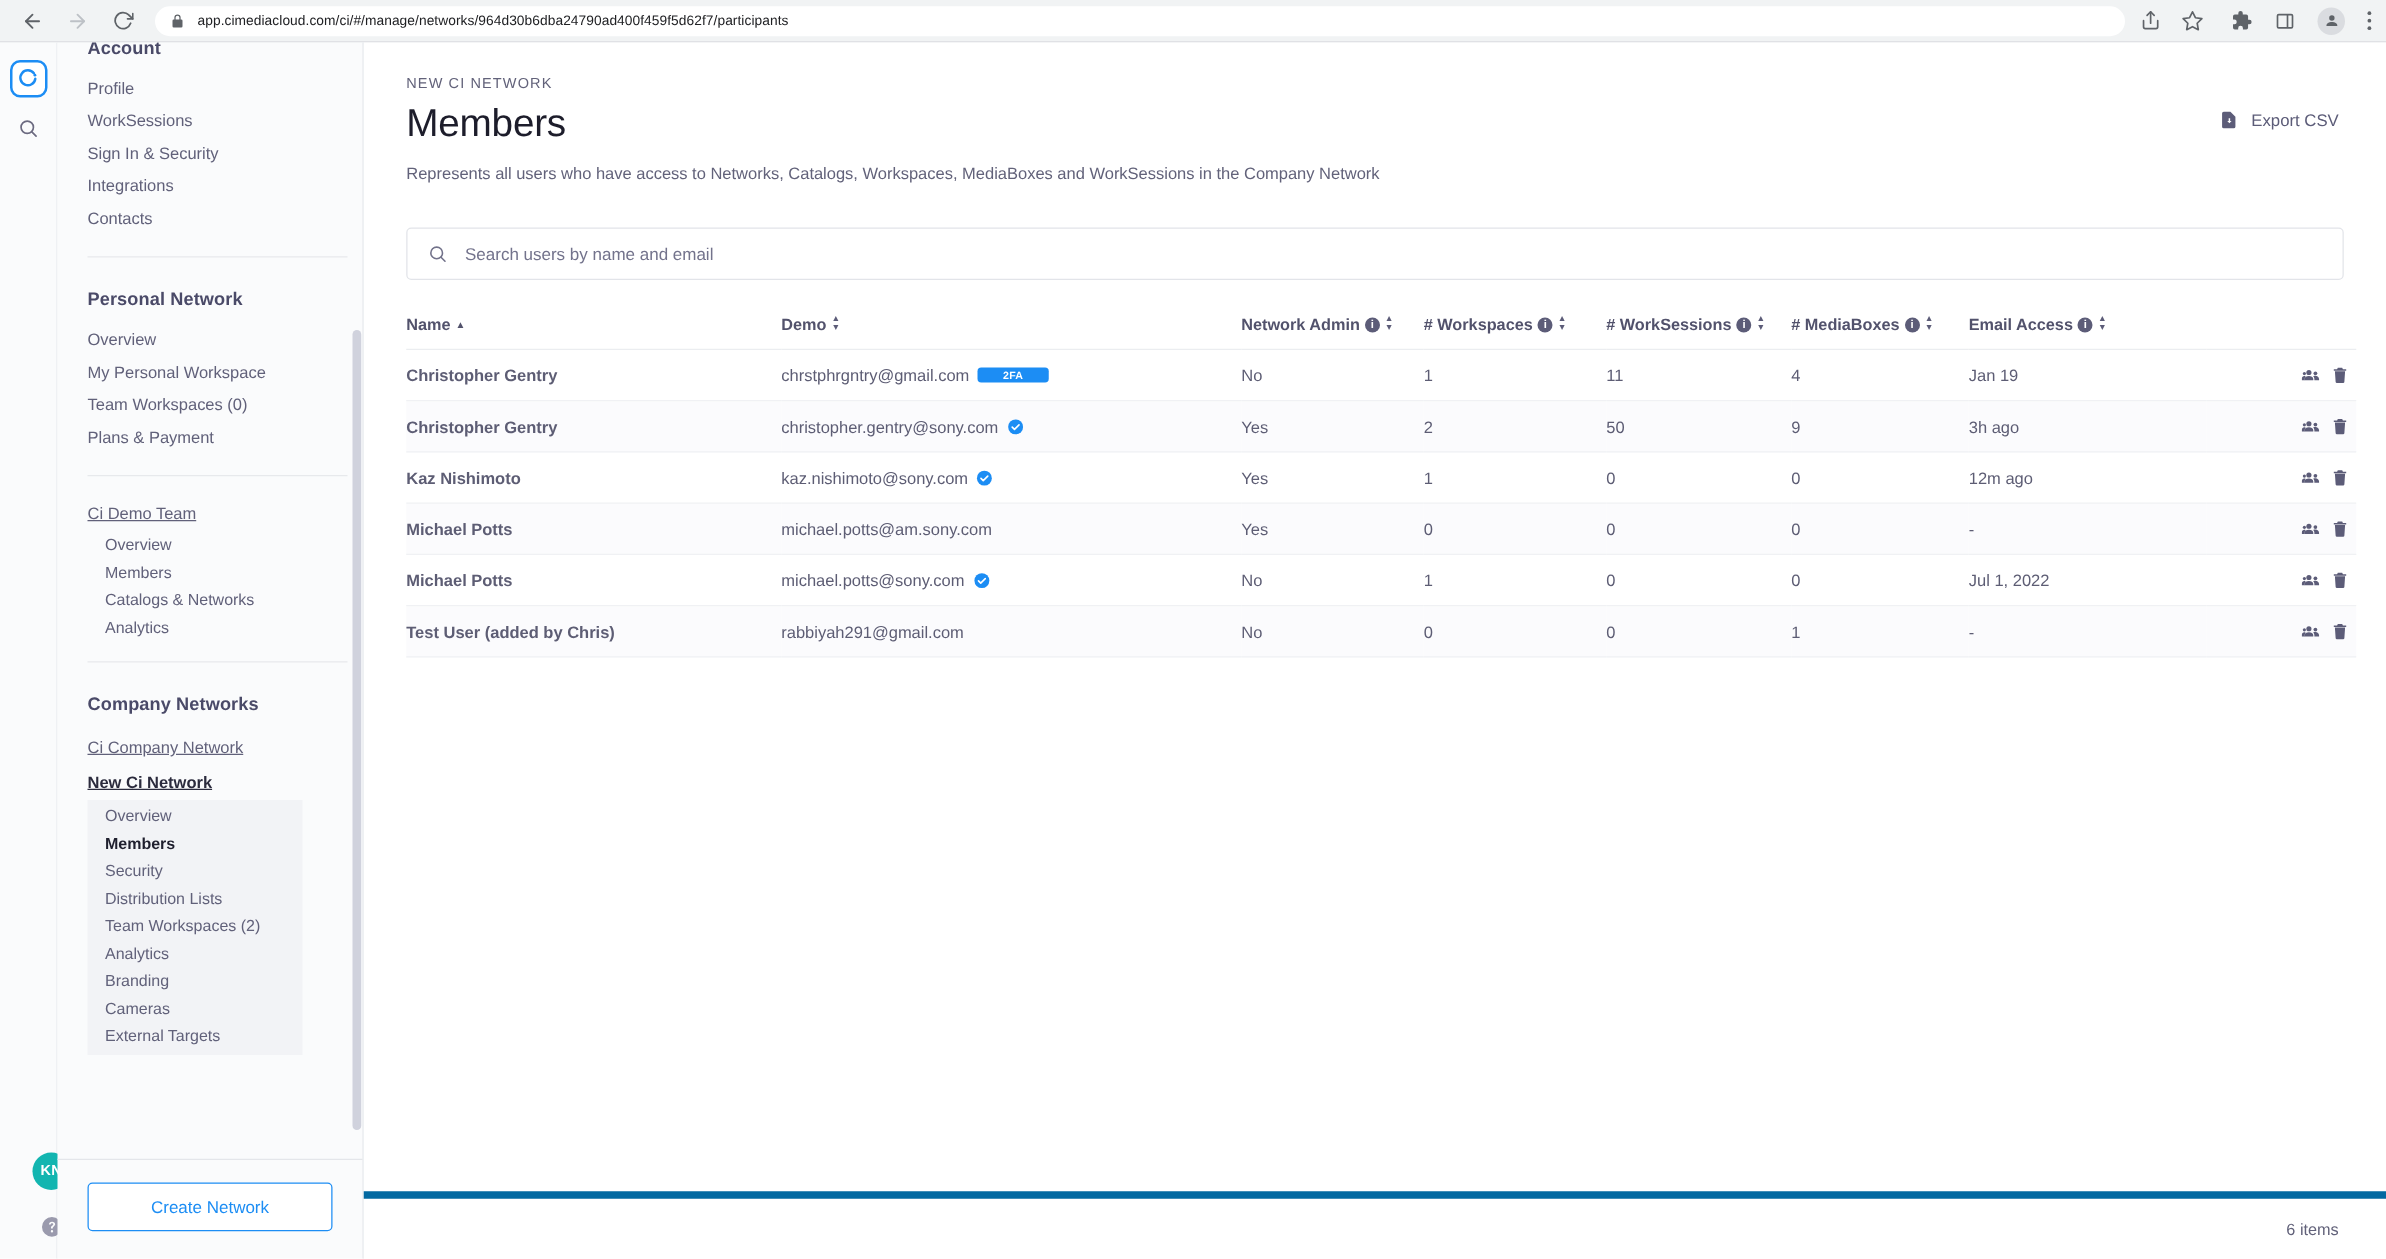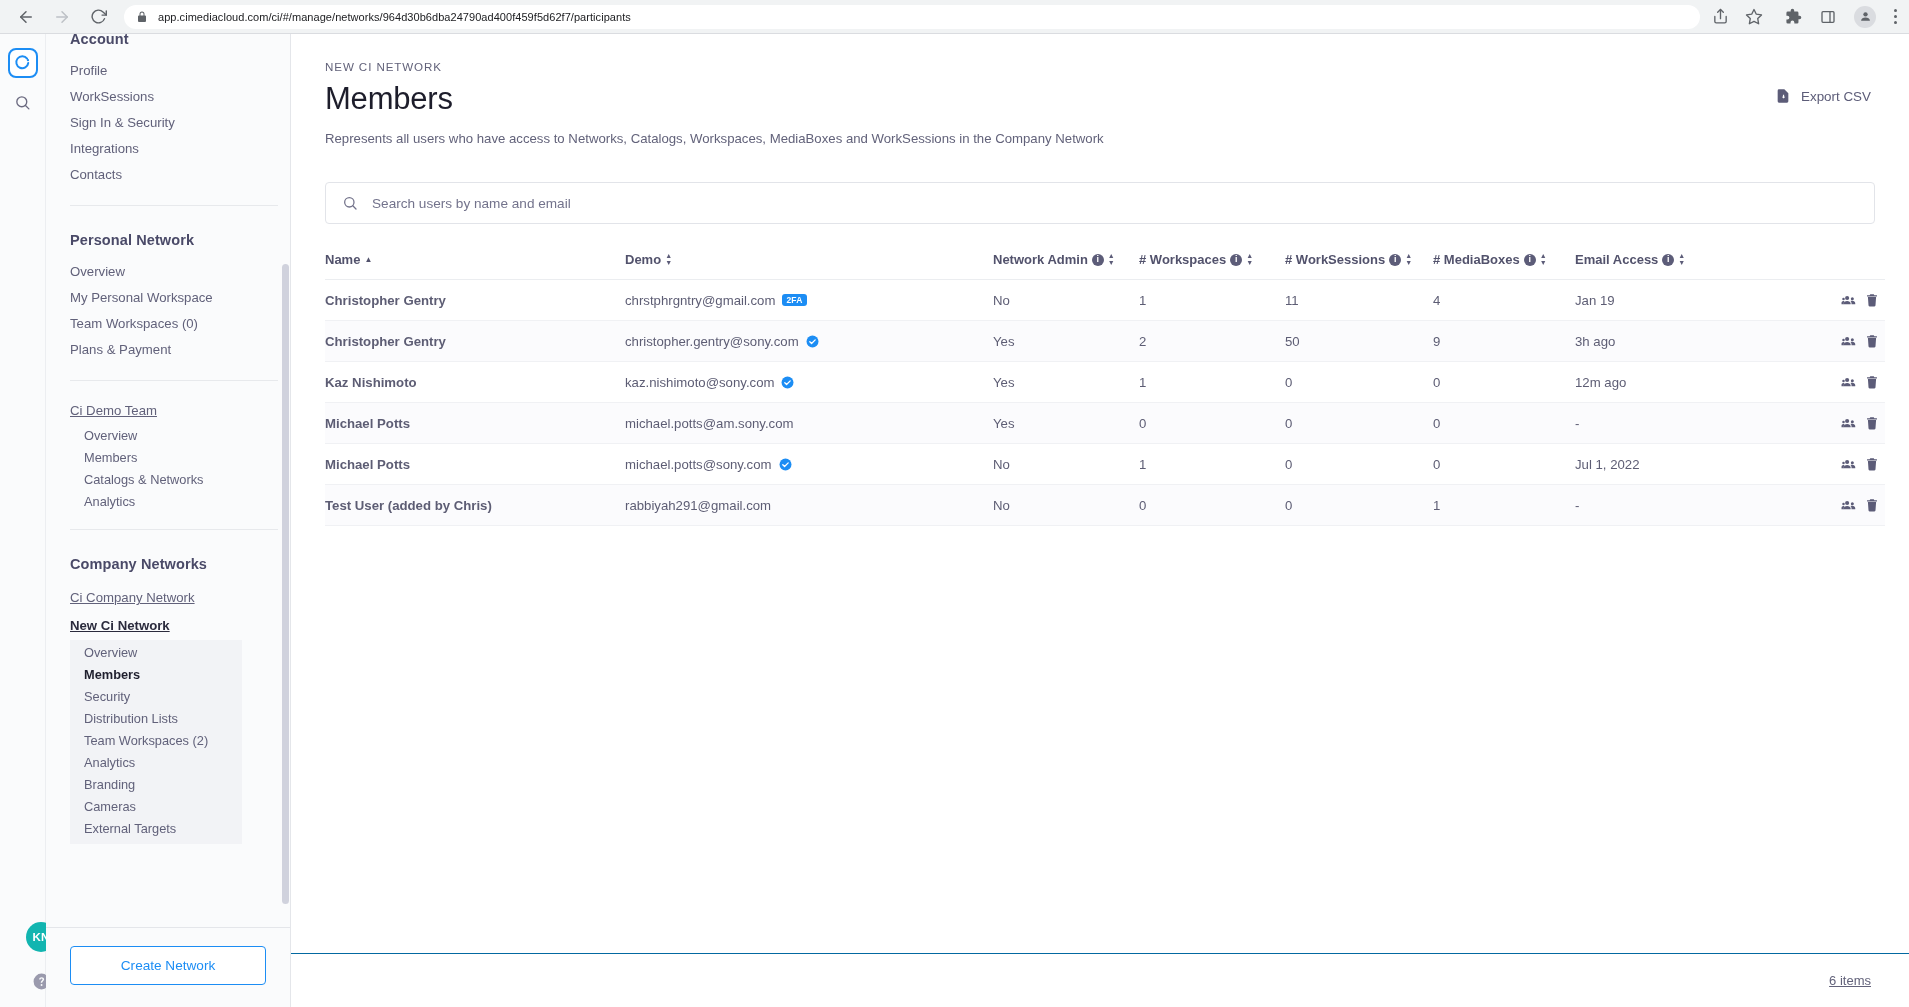--- a/index.html
+++ b/index.html
@@ -286,7 +286,7 @@
     font-size: 8.5px;
     font-weight: bold;
     border-radius: 3px;
-    padding: 2px 4px;
+    padding: 2px 20px;
     letter-spacing: 0.2px;
     line-height: 1;
   }

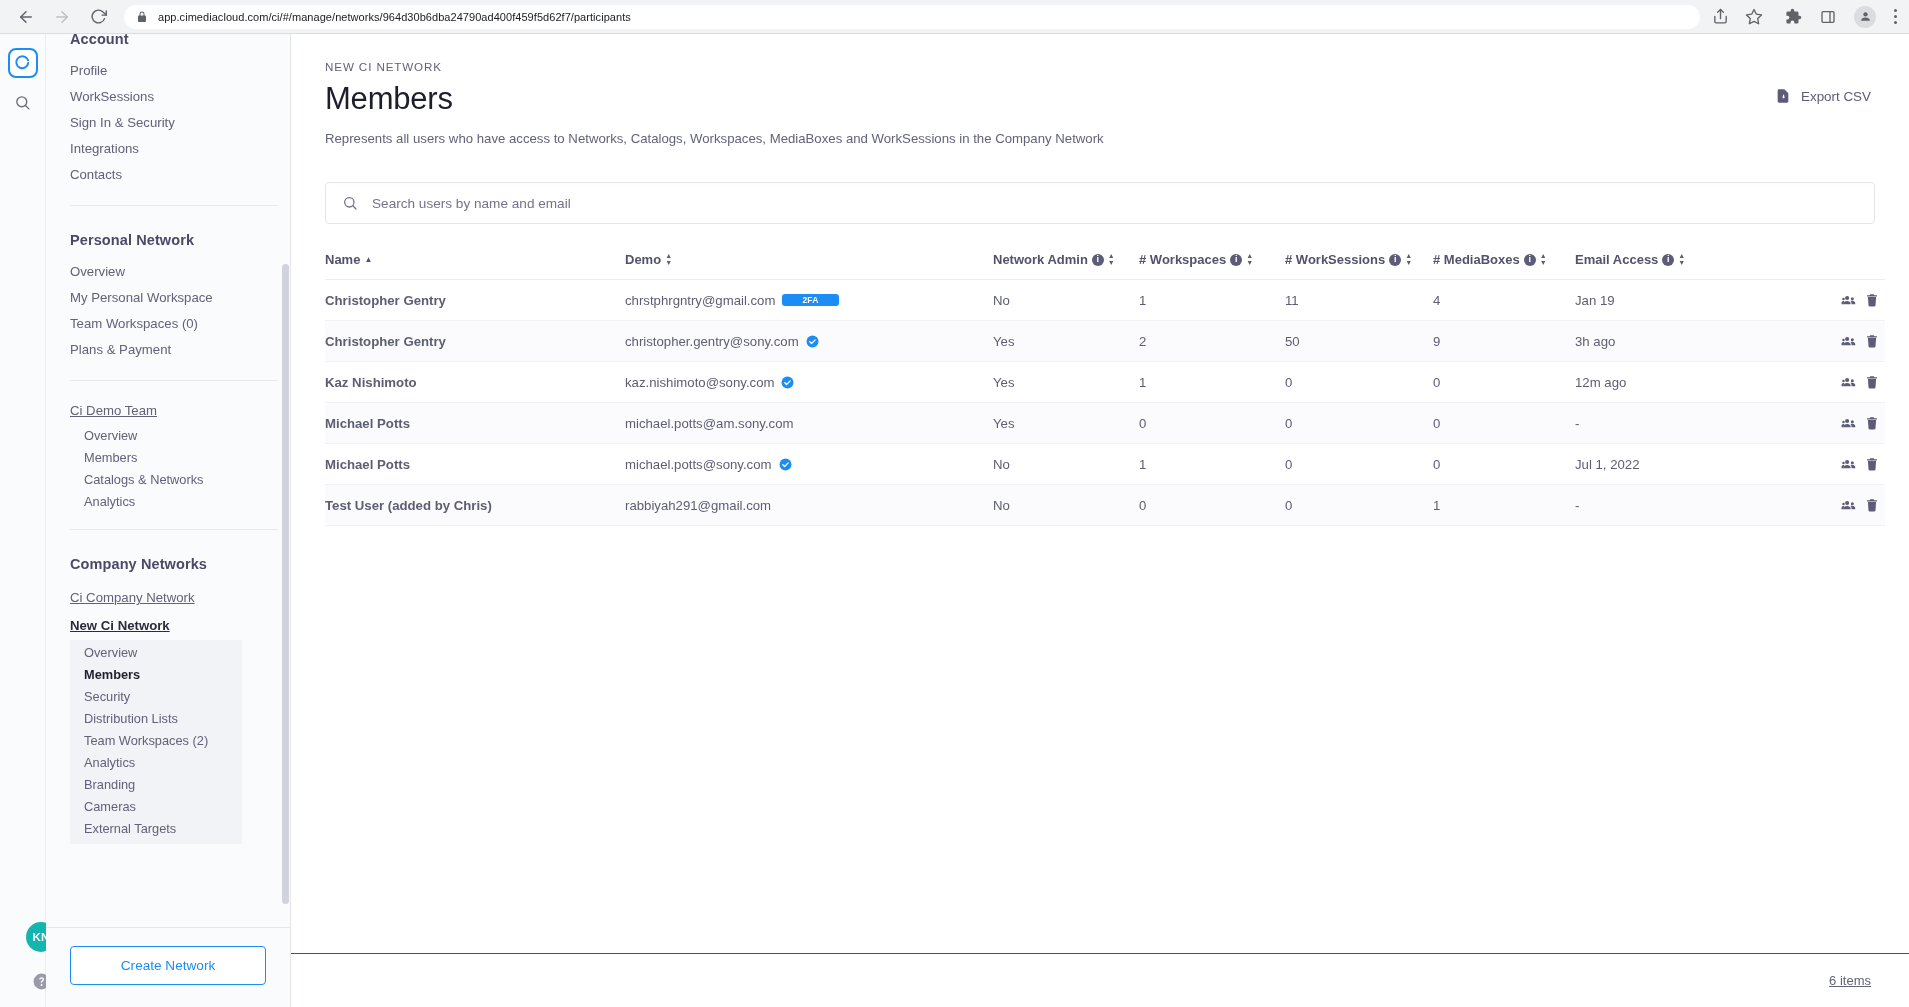--- a/index.html
+++ b/index.html
@@ -307,7 +307,7 @@
   
   .main-footer {
     flex: 0 0 auto;
-    border-top: 1px solid #0369a1;
+    border-top: 6px solid #0369a1;
     height: 54px;
     display: flex;
     align-items: center;
@@ -315,7 +315,6 @@
     padding-right: 38px;
     font-size: 13px;
     color: #62627a;
-    text-decoration: underline;
   }
 </style>
 </head>

